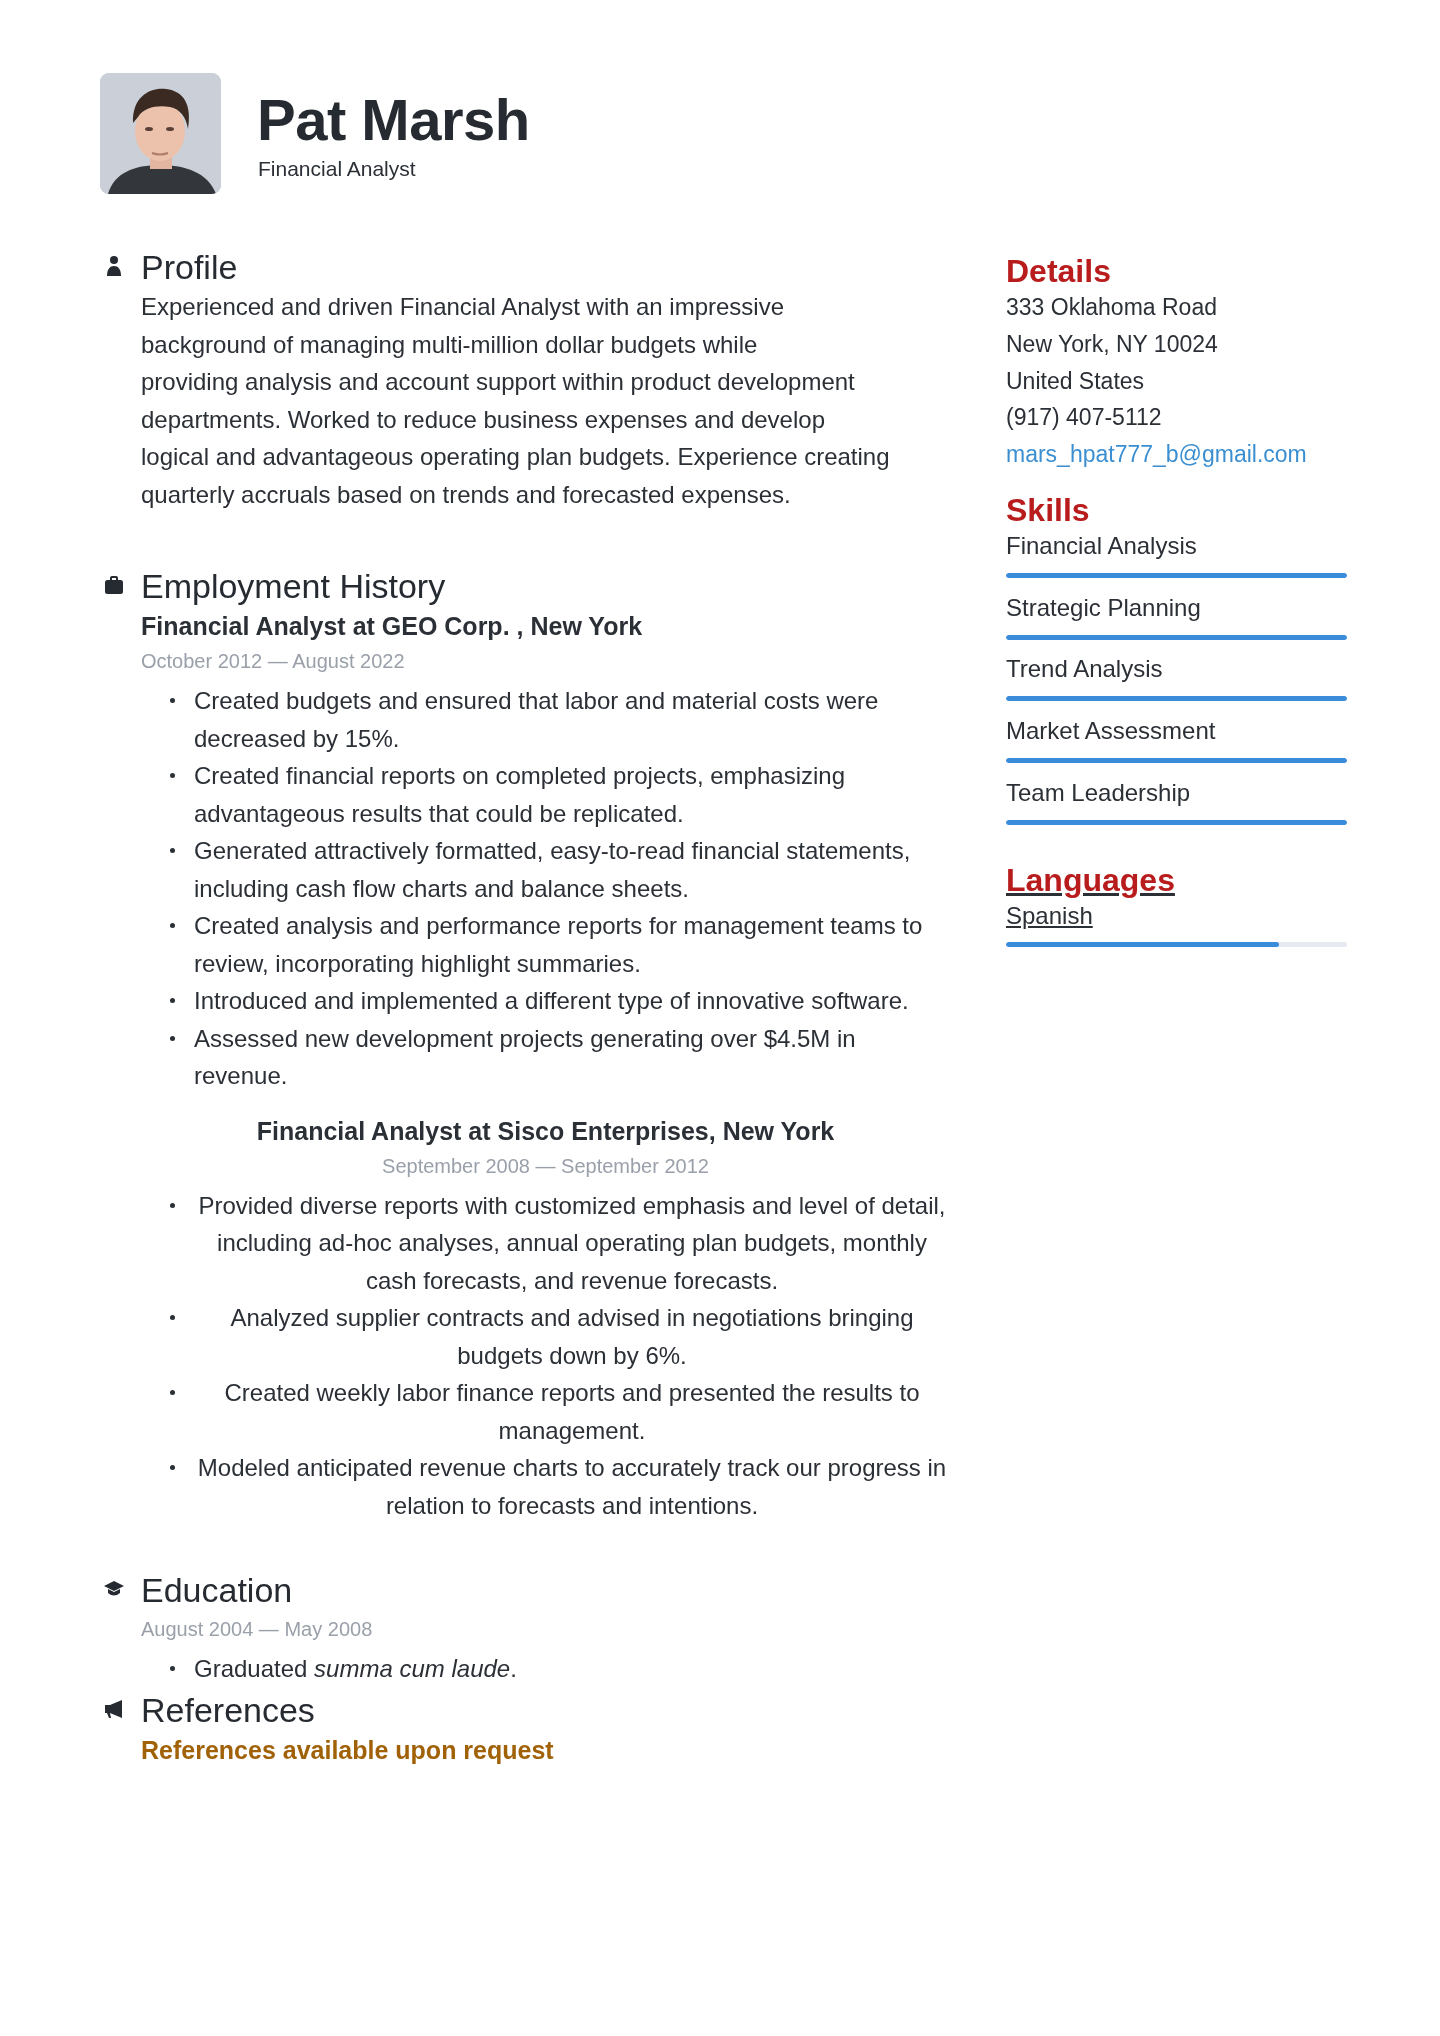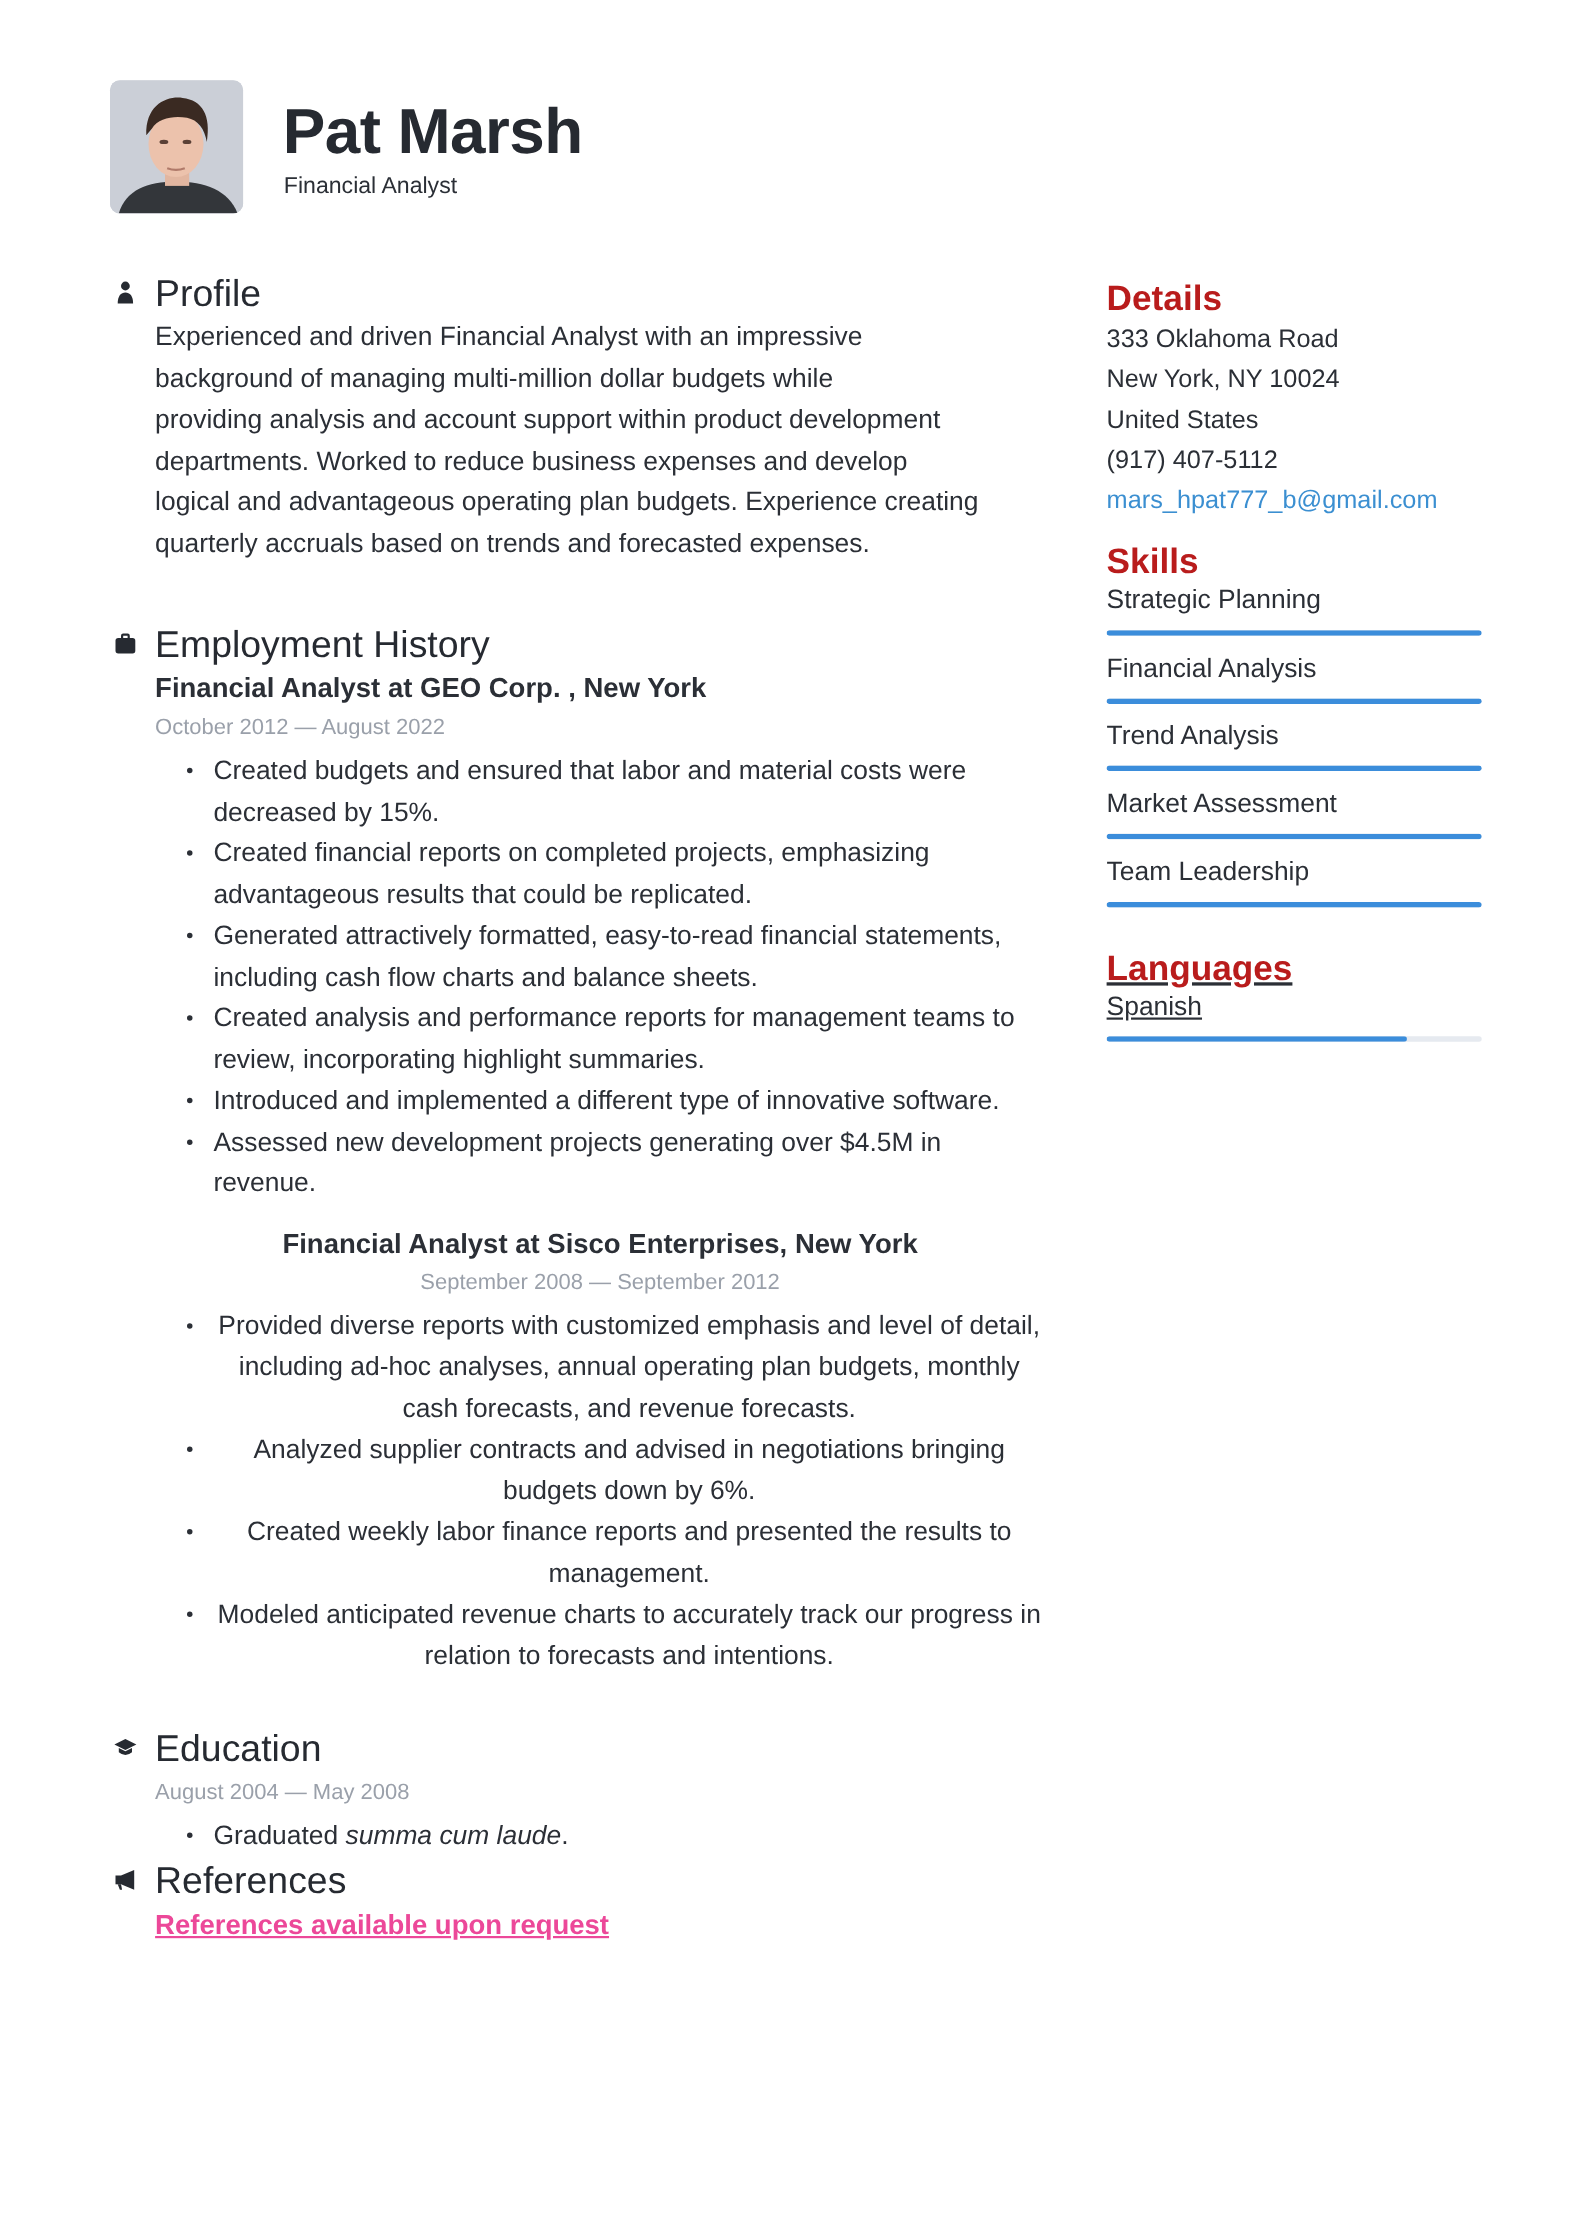--- a/index.html
+++ b/index.html
@@ -176,13 +176,13 @@
   <div style="margin-top:19px;">
     <p class="side-head">Skills</p>
     <div class="skill">
+      <p class="skill-name">Financial Analysis</p>
+      <div class="bar">
+          <div class="bar-fill" style="width: 100%; background: rgb(59, 141, 219);"></div>
+        </div>
+    </div>
+    <div class="skill">
       <p class="skill-name">Strategic Planning</p>
-      <div class="bar">
-          <div class="bar-fill" style="width: 100%; background: rgb(59, 141, 219);"></div>
-        </div>
-    </div>
-    <div class="skill">
-      <p class="skill-name">Financial Analysis</p>
       <div class="bar">
           <div class="bar-fill" style="width: 100%; background: rgb(59, 141, 219);"></div>
         </div>

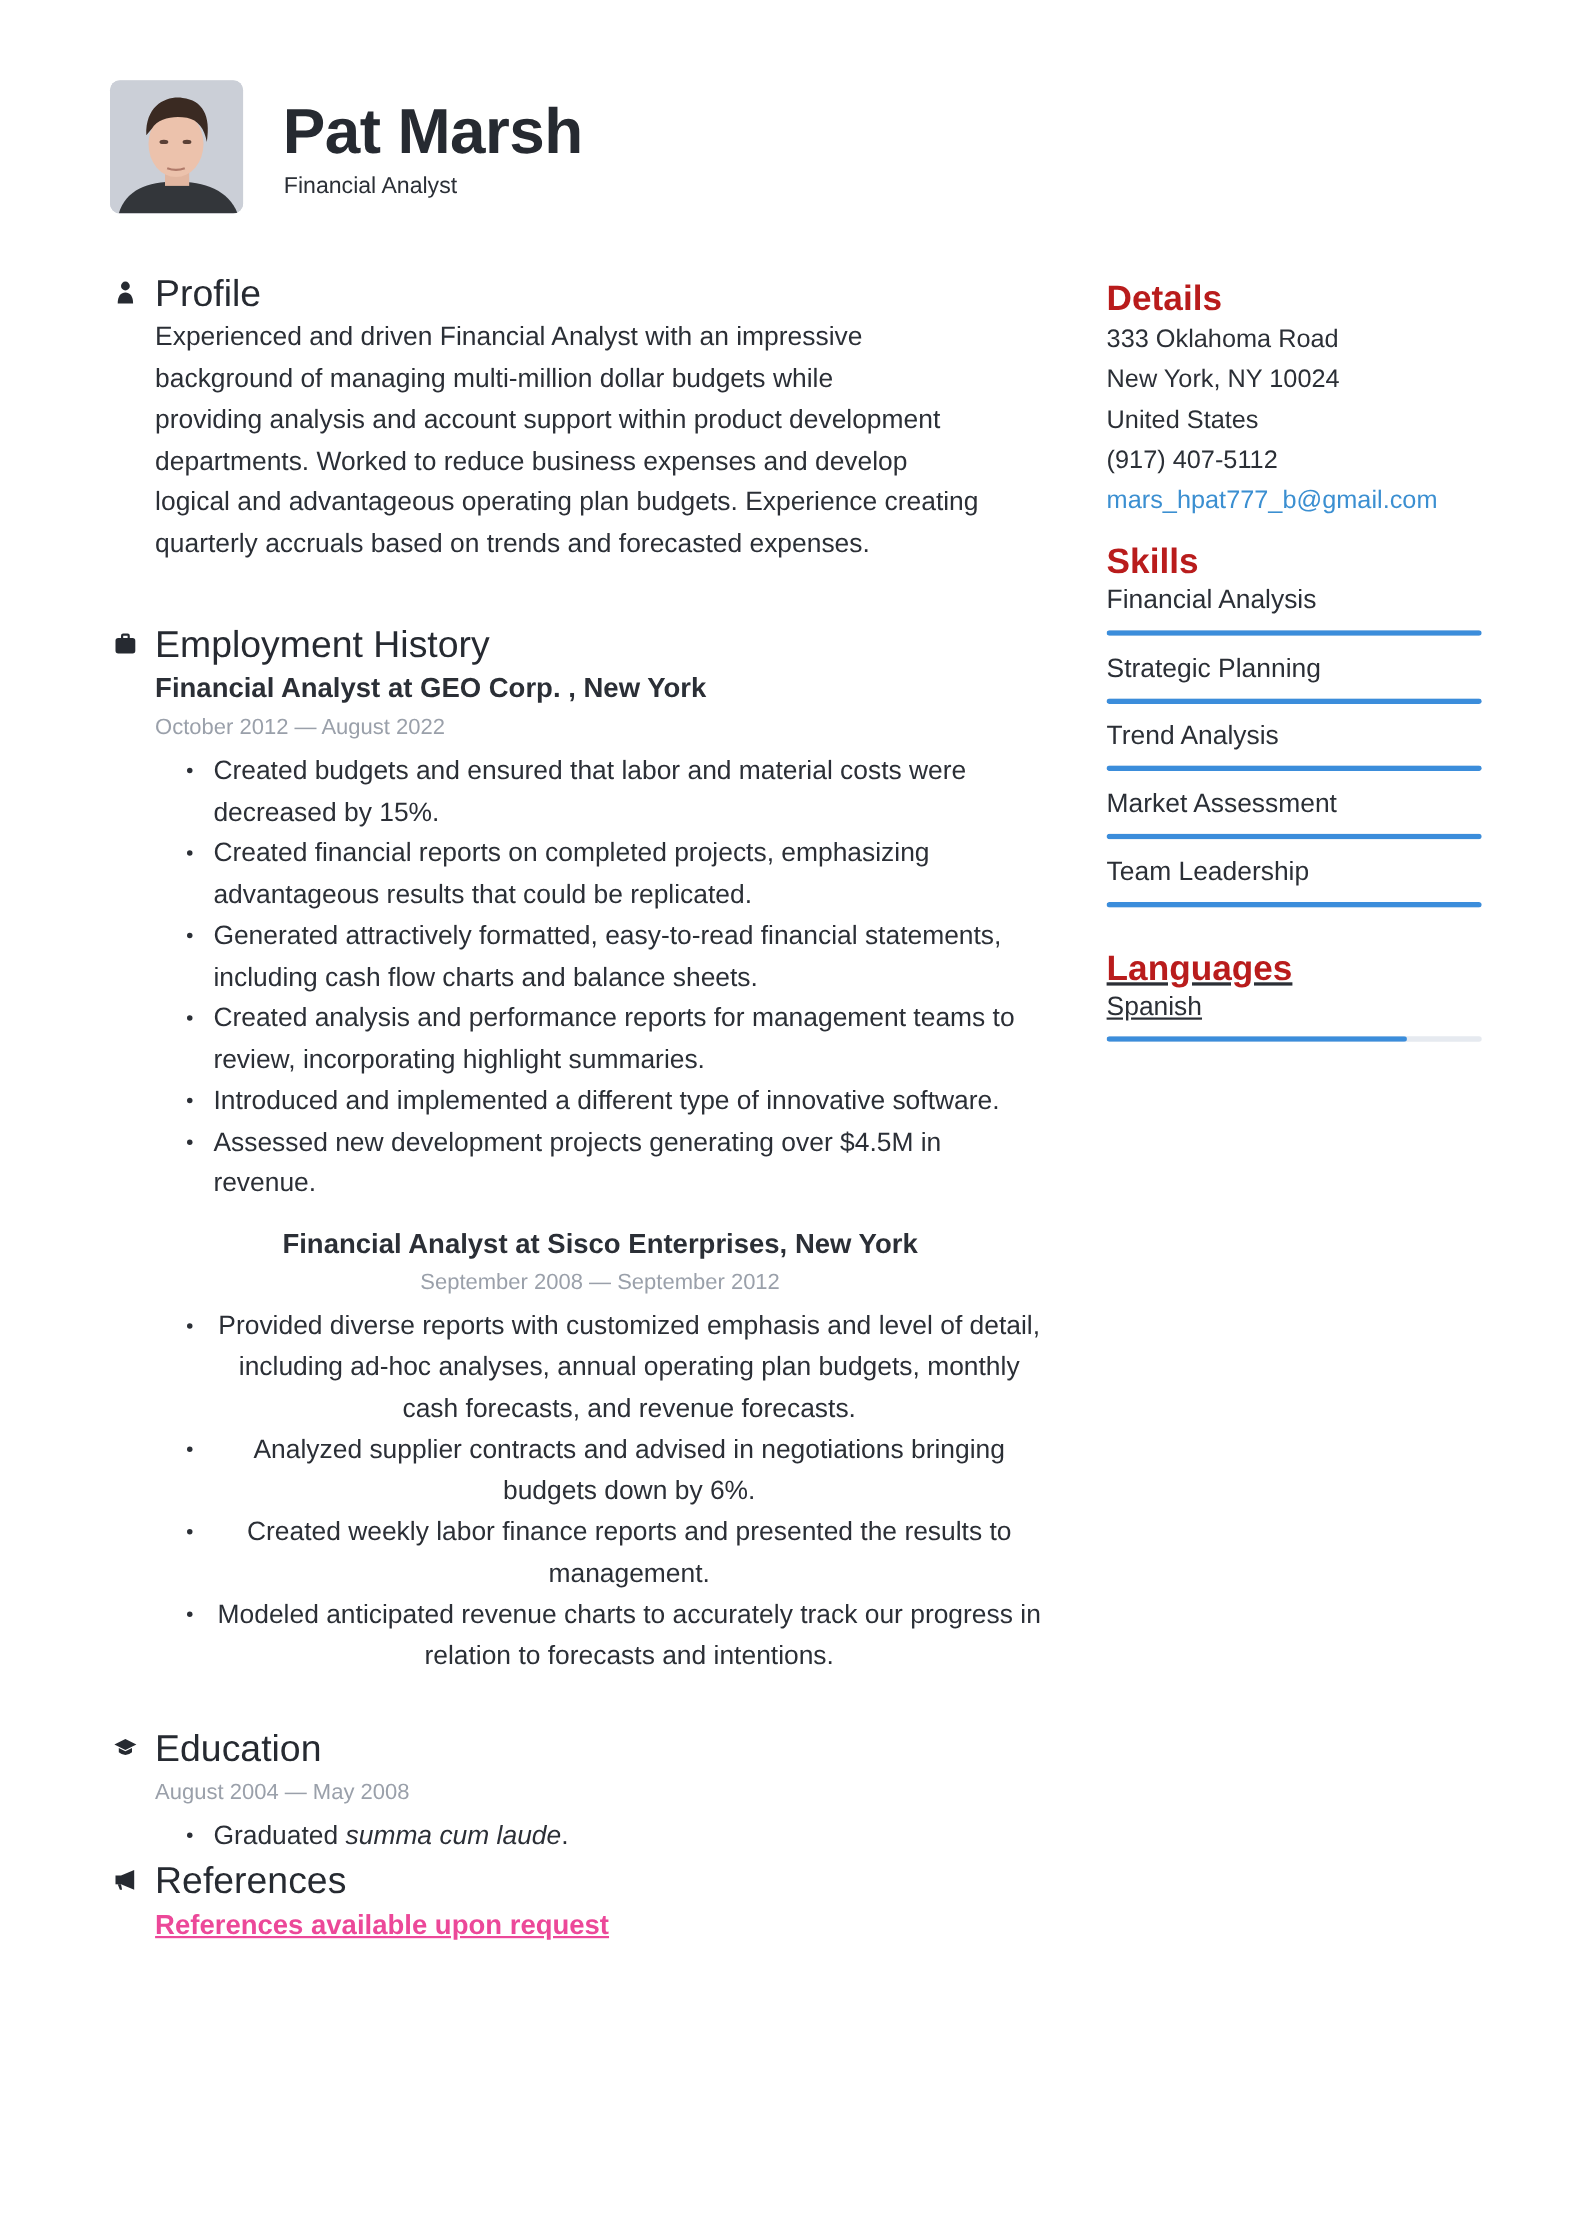--- a/index.html
+++ b/index.html
@@ -39,7 +39,7 @@
   ul.bullets li::before {
     content: ""; position: absolute; left: -24px; top: 16px; width: 5px; height: 5px; border-radius: 50%; background: #2b2f36;
   }
-  .refs-text { font-size: 25px; font-weight: bold; line-height: 36px; color: #ec4899; margin: 0; text-decoration: underline; }
+  .refs-text { font-size: 25px; font-weight: bold; line-height: 36px; color: #a16207; margin: 0; }
 
   .side { position: absolute; left: 1006px; top: 253px; width: 340px; }
   .side-head { font-size: 32px; font-weight: bold; line-height: 36px; color: #b91c1c; margin: 0; }

